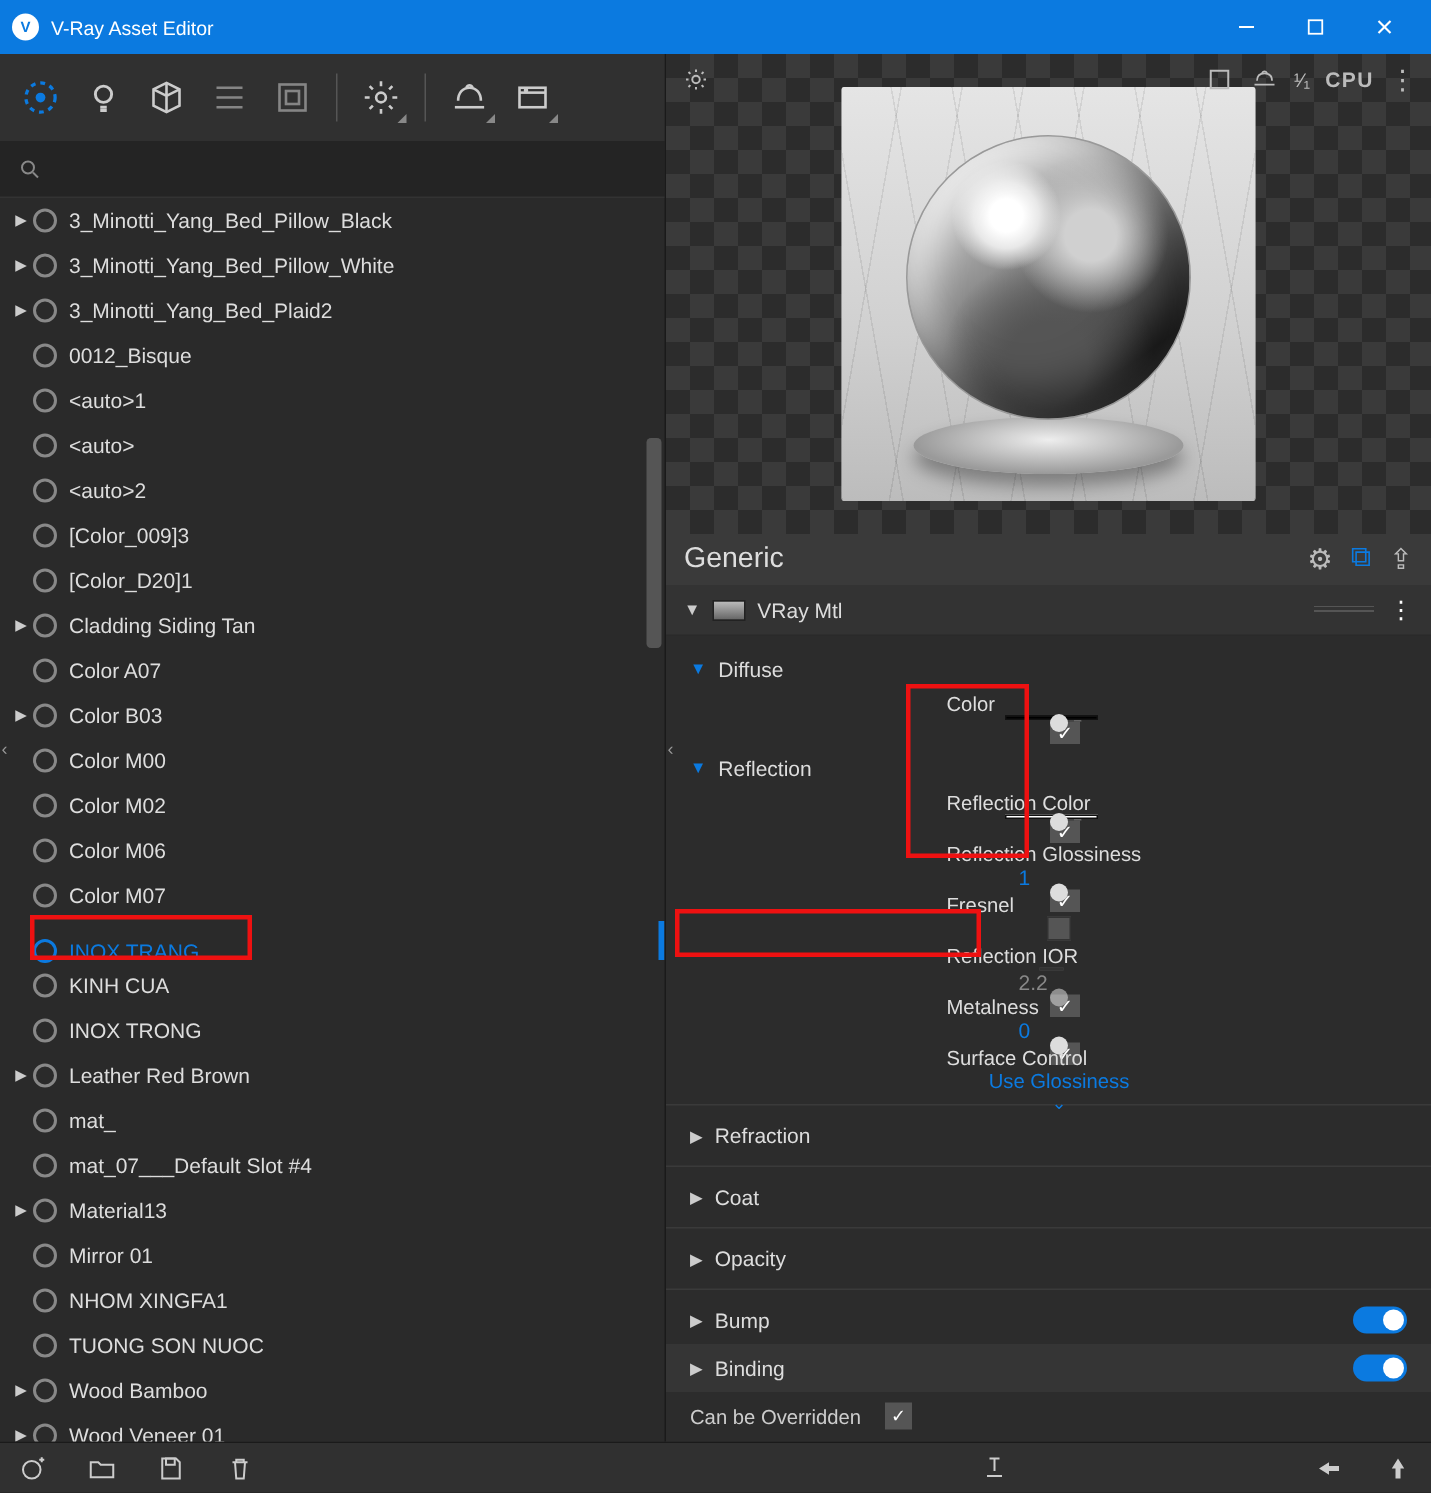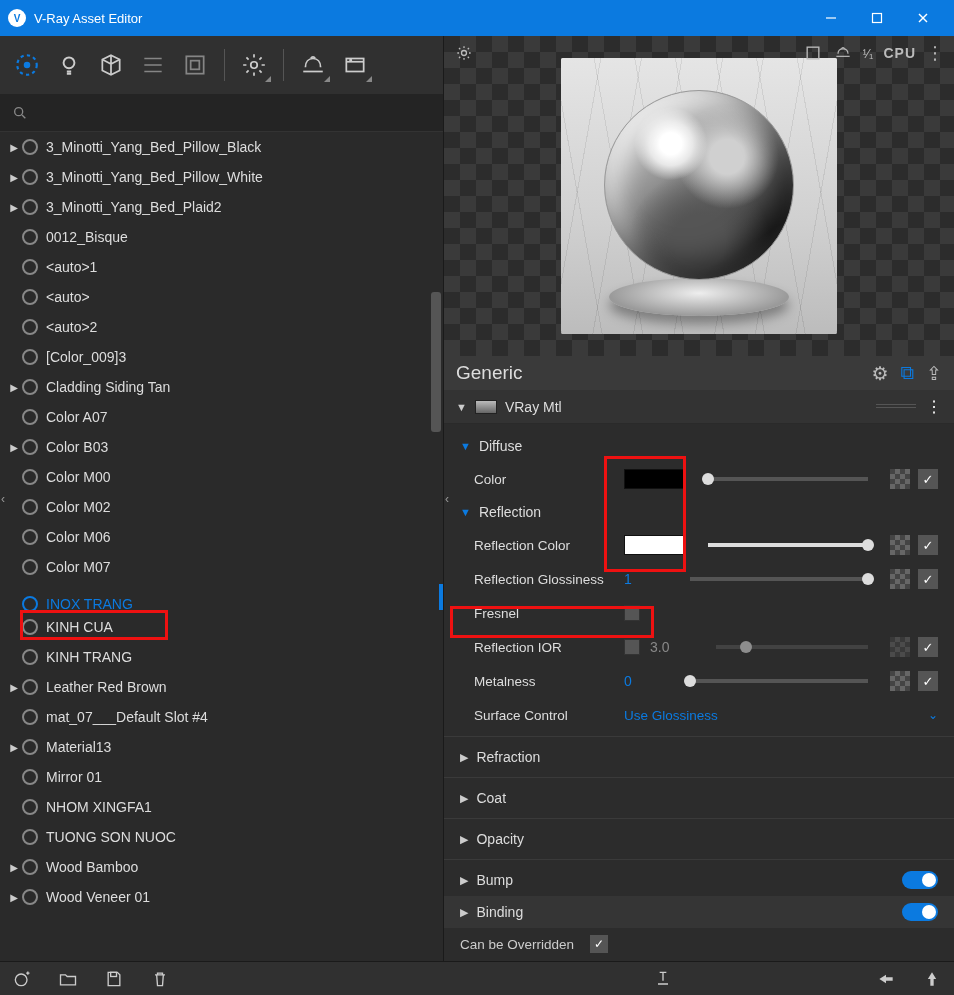--- a/index.html
+++ b/index.html
@@ -261,6 +261,10 @@
             <span>[Color_009]3</span>
           </div>
           <div class="item">
+            <div class="ball"></div>
+            <span>[Color_D20]1</span>
+          </div>
+          <div class="item">
             <span class="tri">▶</span>
             <div class="ball"></div>
             <span>Cladding Siding Tan</span>

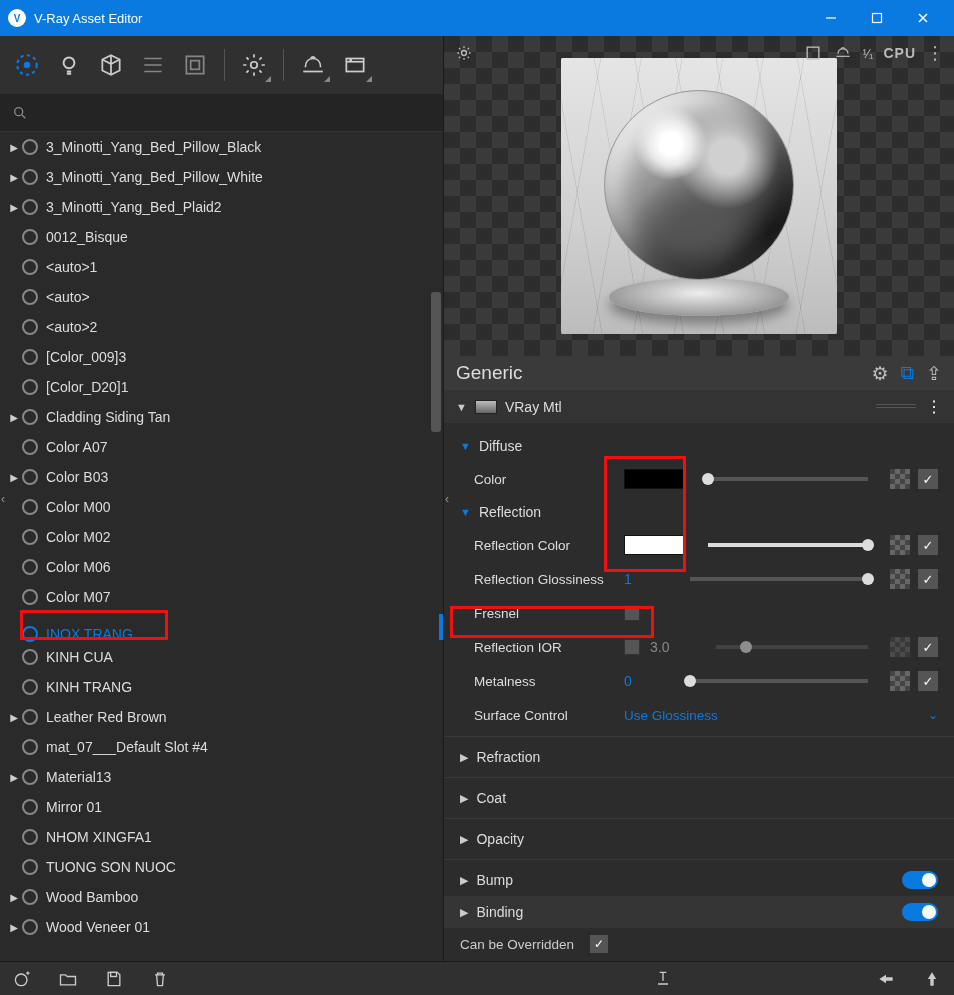--- a/index.html
+++ b/index.html
@@ -94,7 +94,7 @@
 .group-head .caret { color: #0b7ae0; font-size: 11px; margin-right: 8px; }
 .group-head.collapsed .caret { color: #ccc; }
 .group-head .toggle { margin-left: auto; }
-.param { display: flex; align-items: center; height: 34px; padding: 0 16px 0 30px; font-size: 13.5px; color: #ddd; }
+.param { display: flex; align-items: center; height: 34px; padding: 0 16px 0 30px; font-size: 13.5px; color: #ddd; flex-direction: column; }
 .param .lbl { width: 150px; color: #ddd; }
 .param .swatch { width: 62px; height: 20px; border: 1px solid #111; margin-right: 10px; }
 .param .slider { flex: 1; height: 4px; background: #555; position: relative; margin: 0 12px; }

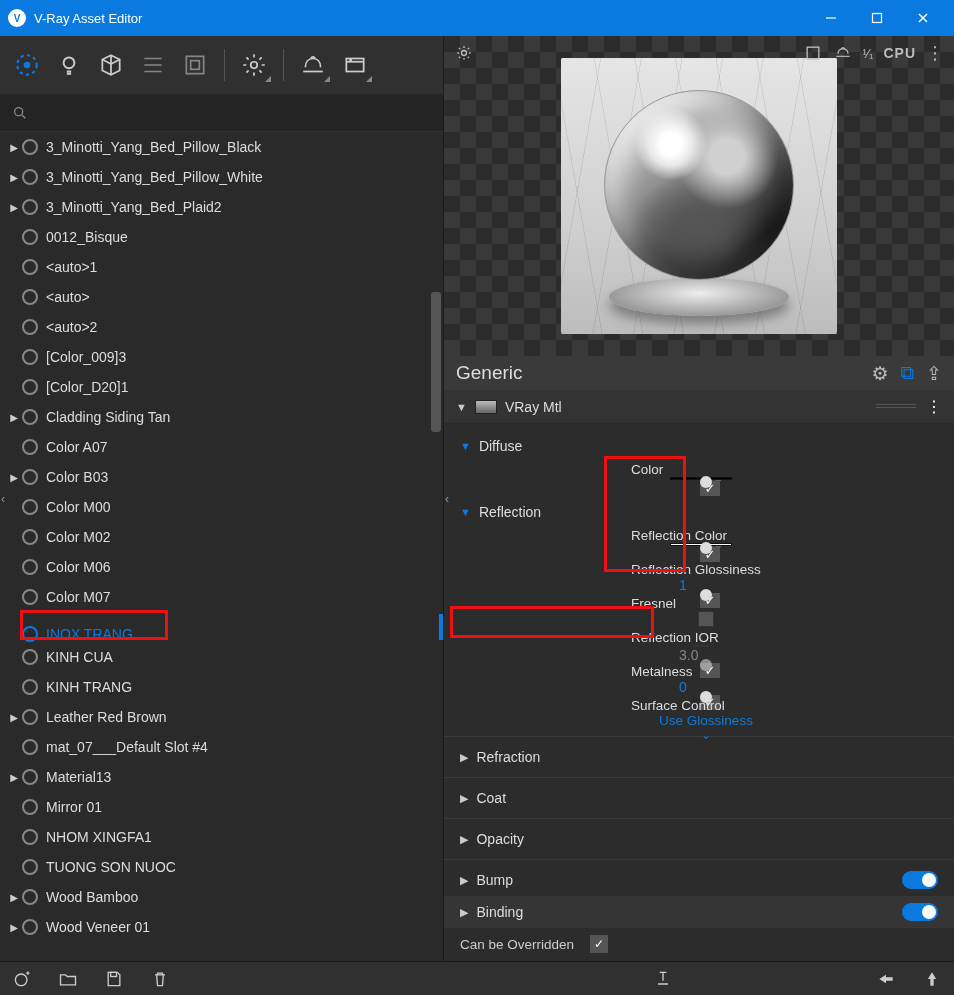--- a/index.html
+++ b/index.html
@@ -446,7 +446,7 @@
       <div class="param">
         <div class="lbl">Reflection IOR</div>
         <div class="mini-chk" style="margin-right:10px"></div>
-        <div class="val muted">3.0</div>
+        <div class="val muted">2.2</div>
         <div class="slider" style="opacity:.55">
             <div class="knob" style="left:20%"></div>
           </div>

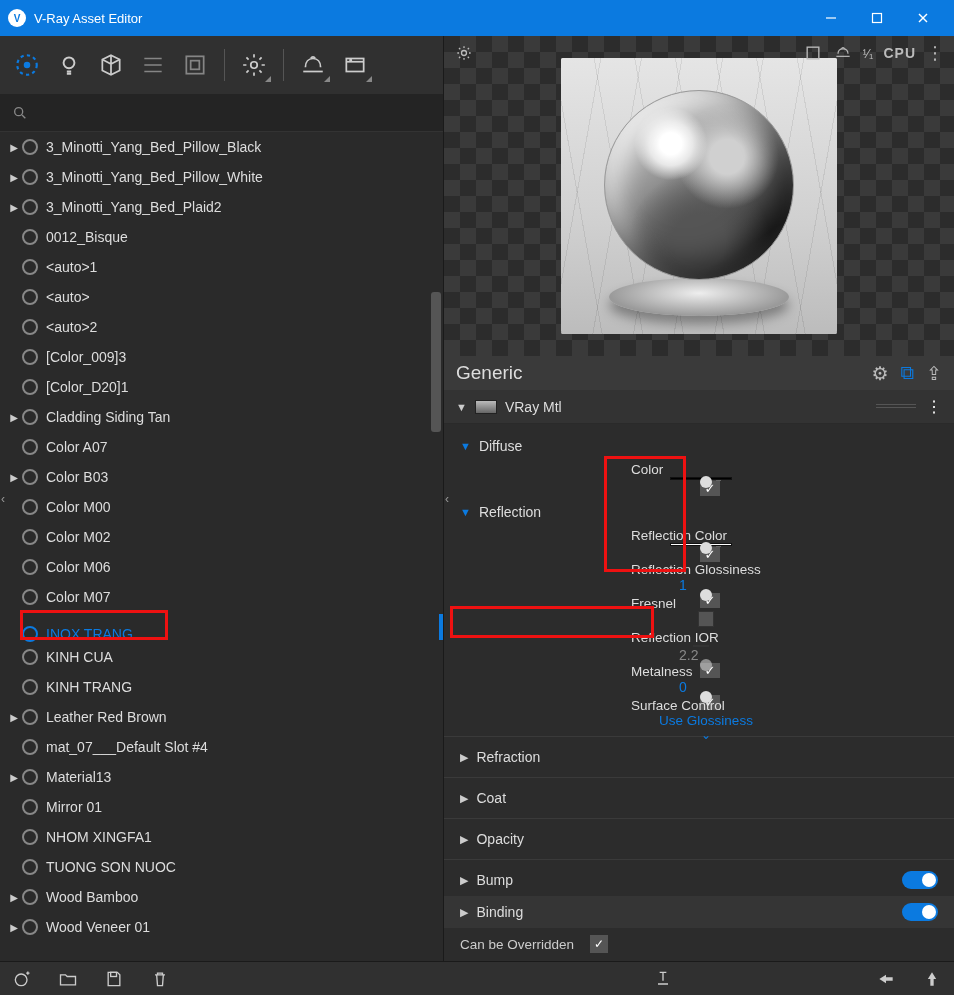--- a/index.html
+++ b/index.html
@@ -304,7 +304,7 @@
           </div>
           <div class="item">
             <div class="ball"></div>
-            <span>KINH TRANG</span>
+            <span>INOX TRONG</span>
           </div>
           <div class="item">
             <span class="tri">▶</span>

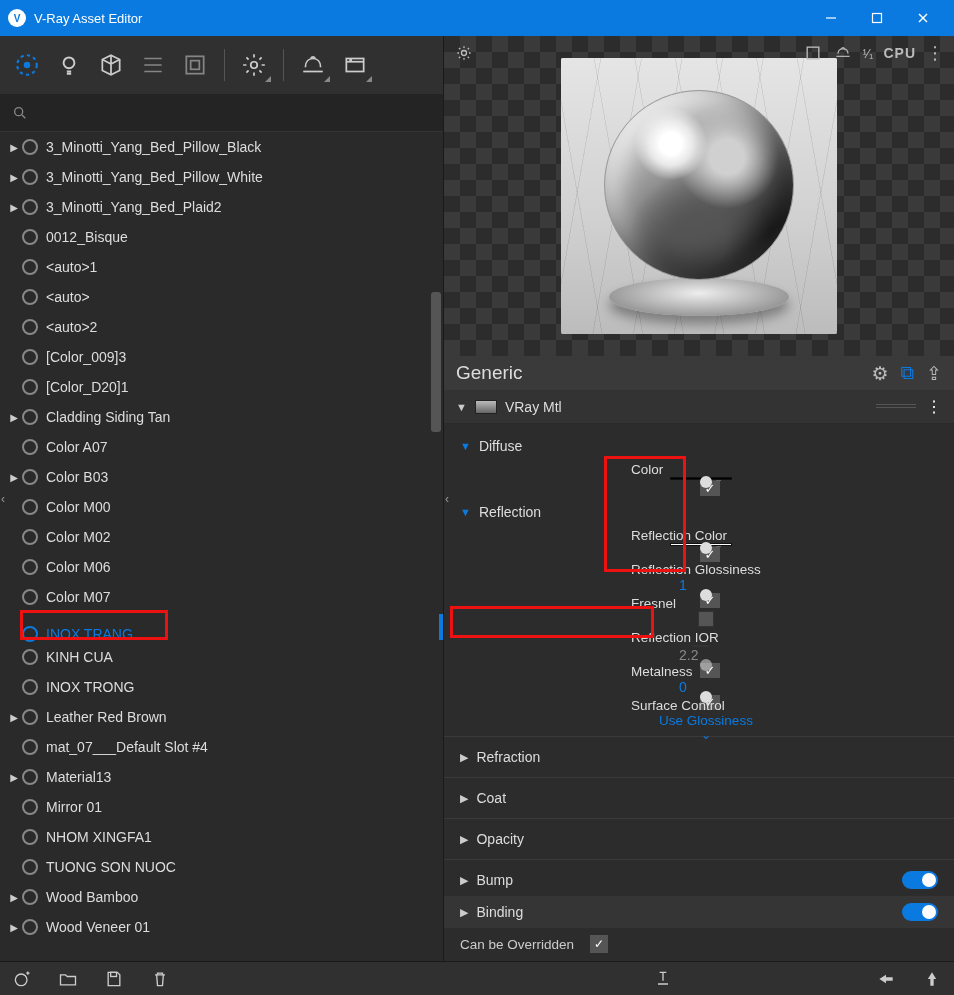--- a/index.html
+++ b/index.html
@@ -313,6 +313,10 @@
           </div>
           <div class="item">
             <div class="ball"></div>
+            <span>mat_</span>
+          </div>
+          <div class="item">
+            <div class="ball"></div>
             <span>mat_07___Default Slot #4</span>
           </div>
           <div class="item">

